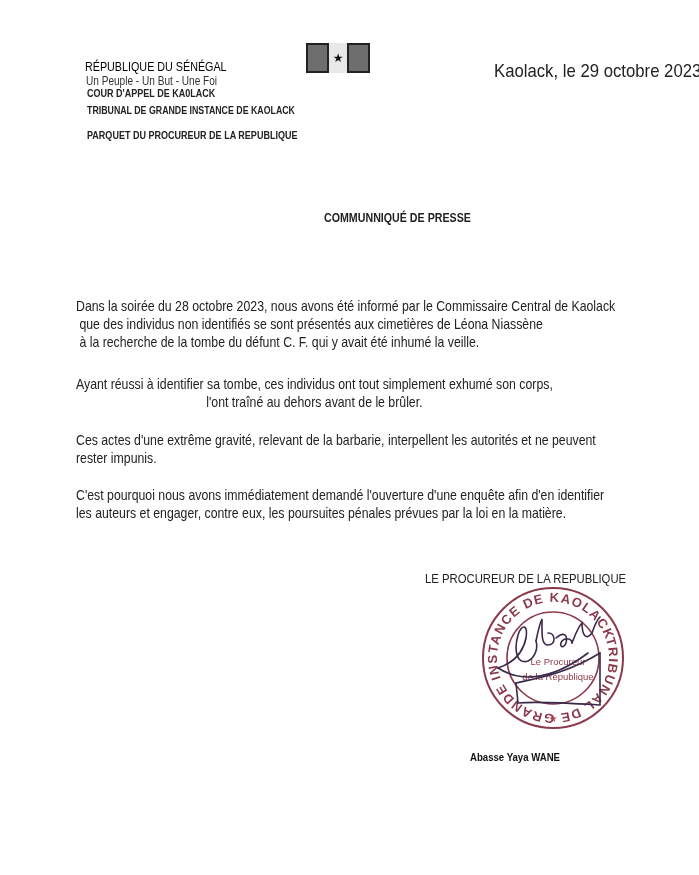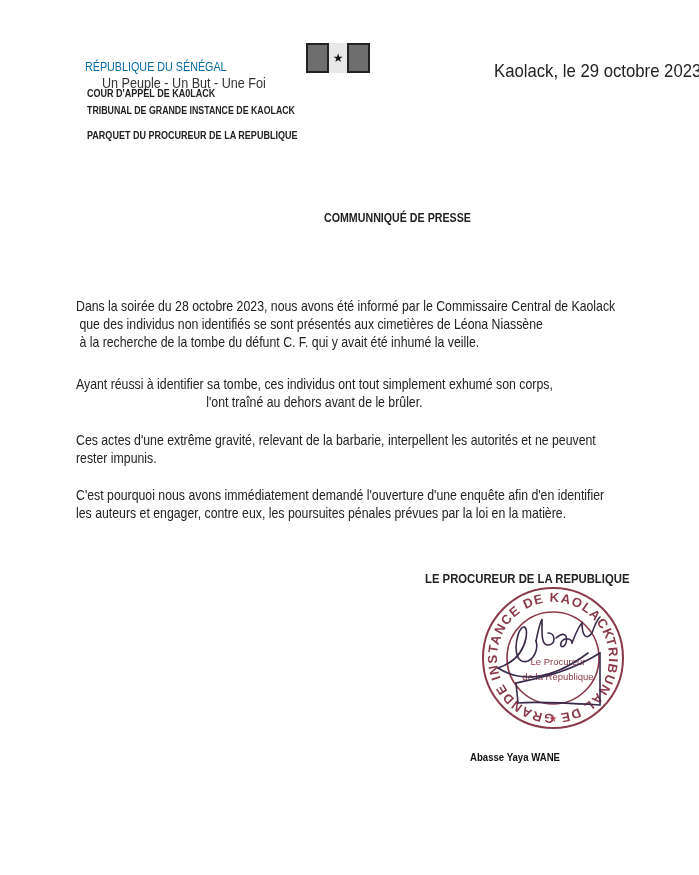--- a/index.html
+++ b/index.html
@@ -11,7 +11,7 @@
     .abs { position: absolute; white-space: nowrap; }
     .narrow { transform-origin: left top; display: inline-block; }
 
-    .rep { left: 85px; top: 60px; font-size: 12.5px; color: #0369a1; text-decoration: underline; }
+    .rep { left: 85px; top: 60px; font-size: 12.5px; color: #000000; text-decoration: underline; }
     .rep .narrow { transform: scaleX(0.86); }
     .devise { left: 102px; top: 74px; font-size: 15px; color: #333; }
     .devise .narrow { transform: scaleX(0.84); }

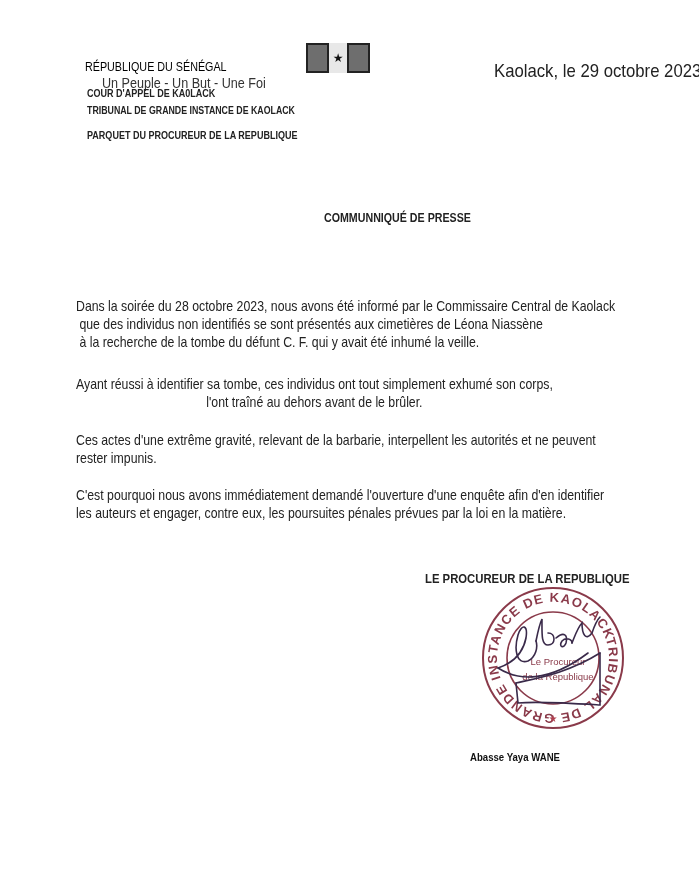--- a/index.html
+++ b/index.html
@@ -13,7 +13,7 @@
 
     .rep { left: 85px; top: 60px; font-size: 12.5px; color: #000000; text-decoration: underline; }
     .rep .narrow { transform: scaleX(0.86); }
-    .devise { left: 102px; top: 74px; font-size: 15px; color: #333; }
+    .devise { left: 86px; top: 74px; font-size: 12px; color: #333; }
     .devise .narrow { transform: scaleX(0.84); }
     .cour { left: 87px; top: 87px; font-size: 11px; font-weight: bold; color: #222; }
     .cour .narrow { transform: scaleX(0.82); }

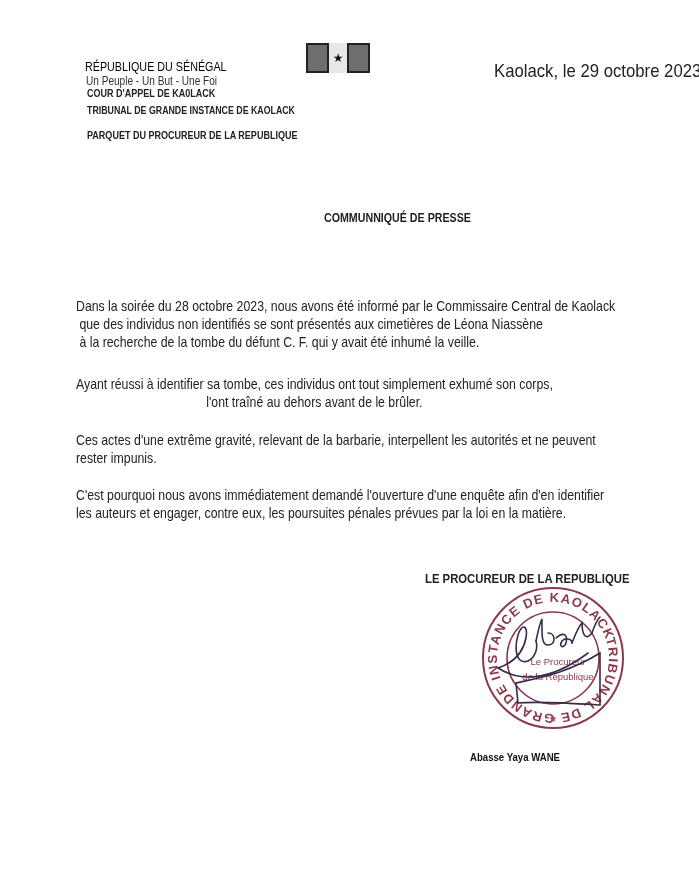--- a/index.html
+++ b/index.html
@@ -42,7 +42,7 @@
     .line { display: block; height: 18px; }
     .indent { padding-left: 4px; }
 
-    .proc { left: 425px; top: 571px; font-size: 13px; color: #222; text-decoration: underline; font-weight: bold; }
+    .proc { left: 425px; top: 571px; font-size: 13px; color: #222; text-decoration: underline; }
     .proc .narrow { transform: scaleX(0.87); }
 
     .stamp { left: 478px; top: 583px; width: 150px; height: 150px; }

